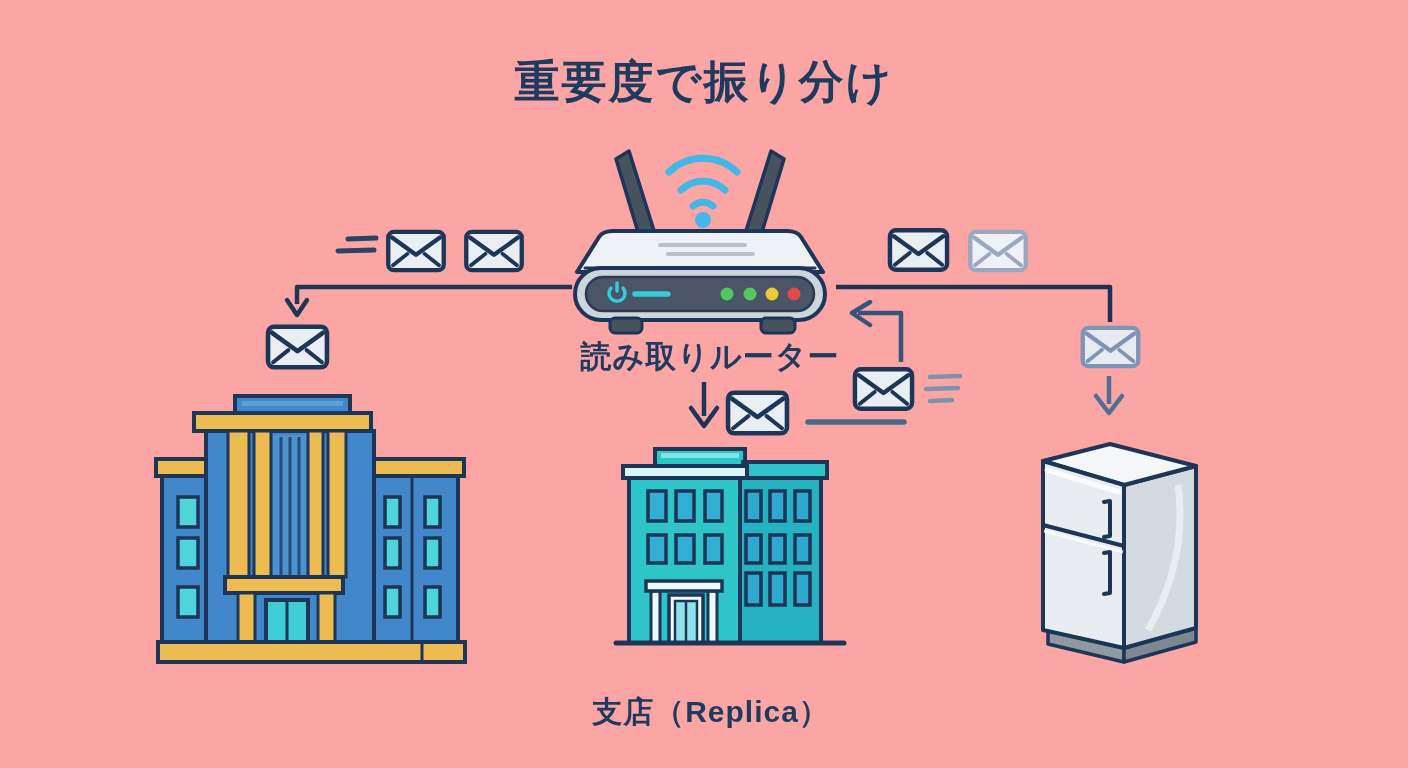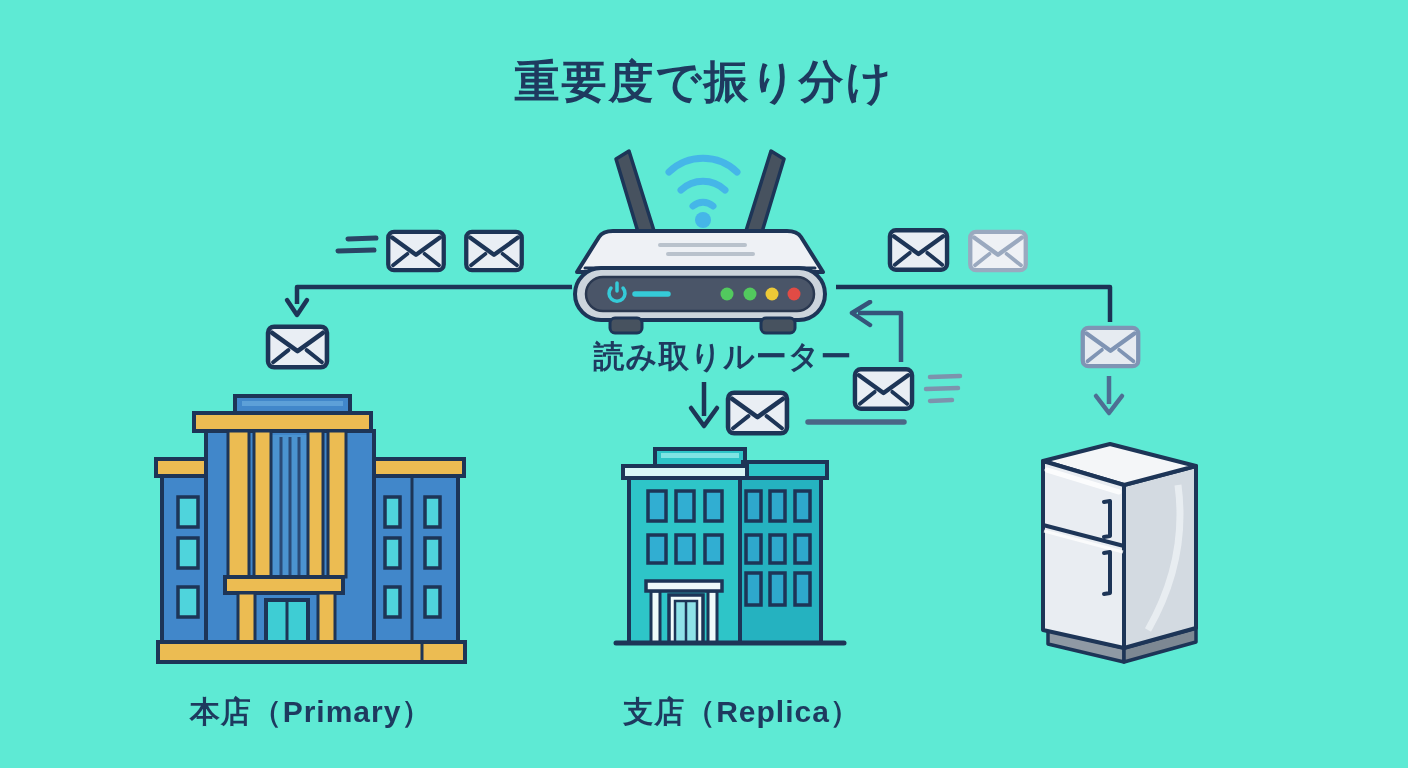--- a/index.html
+++ b/index.html
@@ -10,7 +10,7 @@
   .canvas{
     position:relative;
     width:1408px;height:768px;
-    background:#5eead4;
+    background:#fca5a5;
     overflow:hidden;
   }
   .abs{position:absolute;}

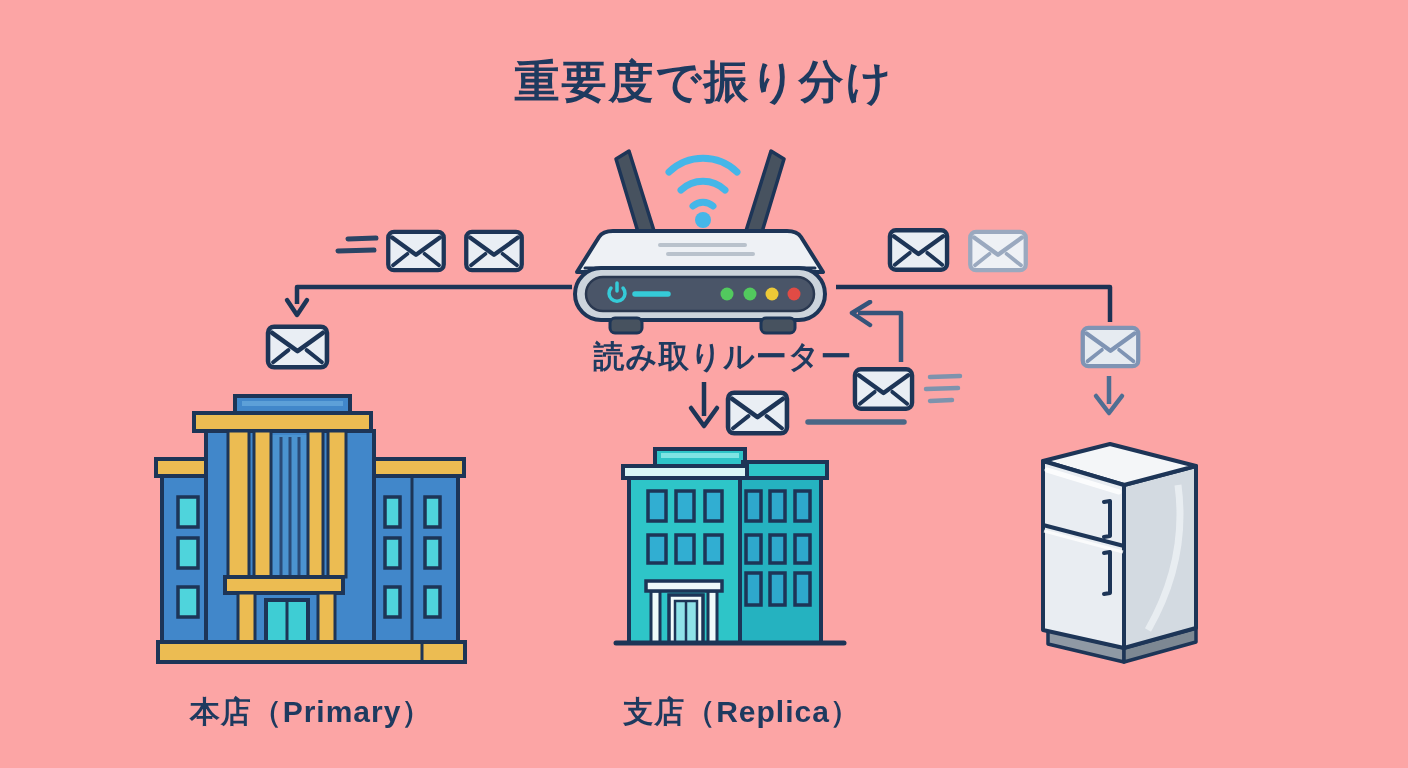--- a/index.html
+++ b/index.html
@@ -30,7 +30,7 @@
     letter-spacing:1px;
   }
   .router-label{
-    position:absolute;left:563px;top:336px;width:320px;
+    position:absolute;left:550px;top:336px;width:320px;
     text-align:center;
     font-size:31px;font-weight:800;
     color:#1e3a5f;

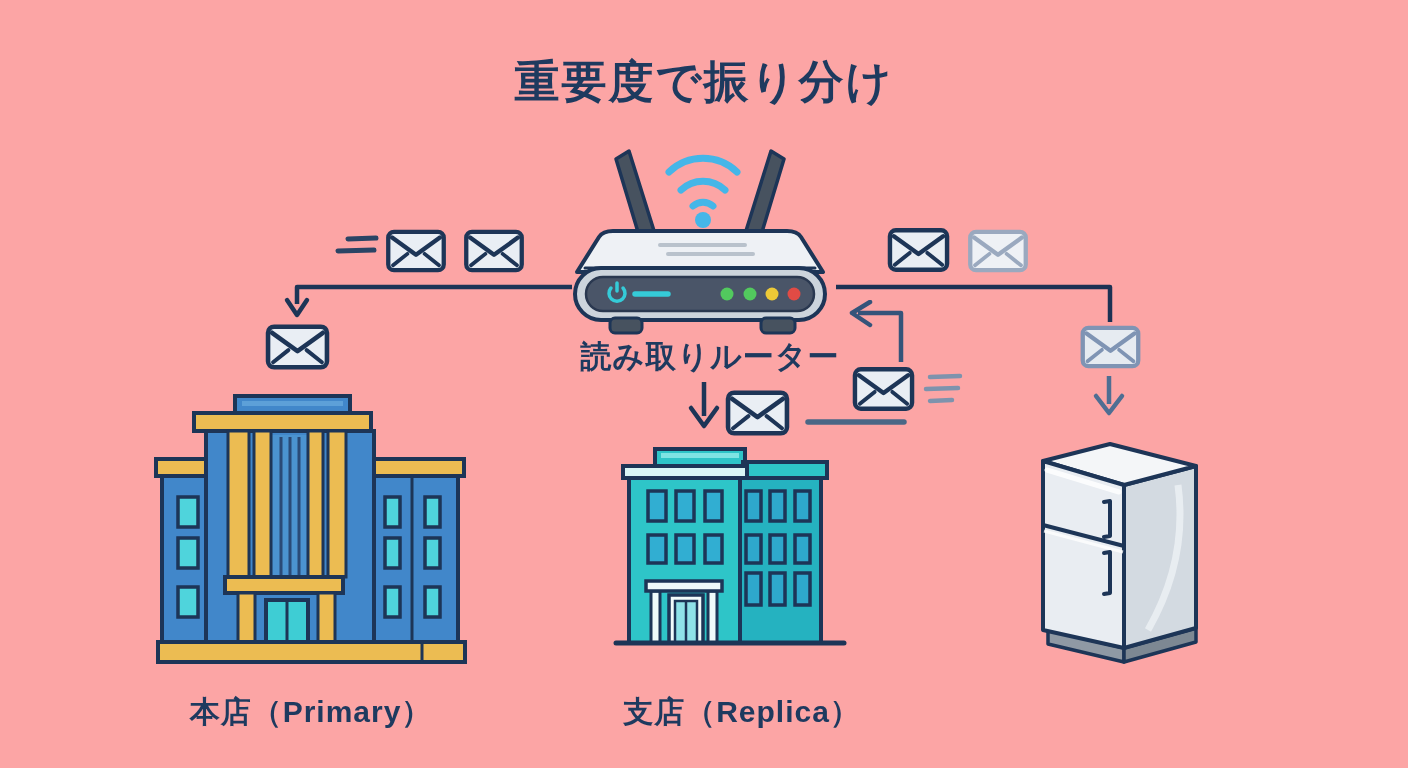--- a/index.html
+++ b/index.html
@@ -277,7 +277,6 @@
     <path d="M76 113 L82 112 L82 153 L76 154" fill="none" stroke="#1d3557" stroke-width="4" stroke-linecap="round" stroke-linejoin="round"></path>
   </svg>
 
-  <div class="node-label" style="left:161px;top:692px;width:300px">本店（Primary）</div>
   <div class="node-label" style="left:592px;top:692px;width:300px">支店（Replica）</div>
 
 </div>

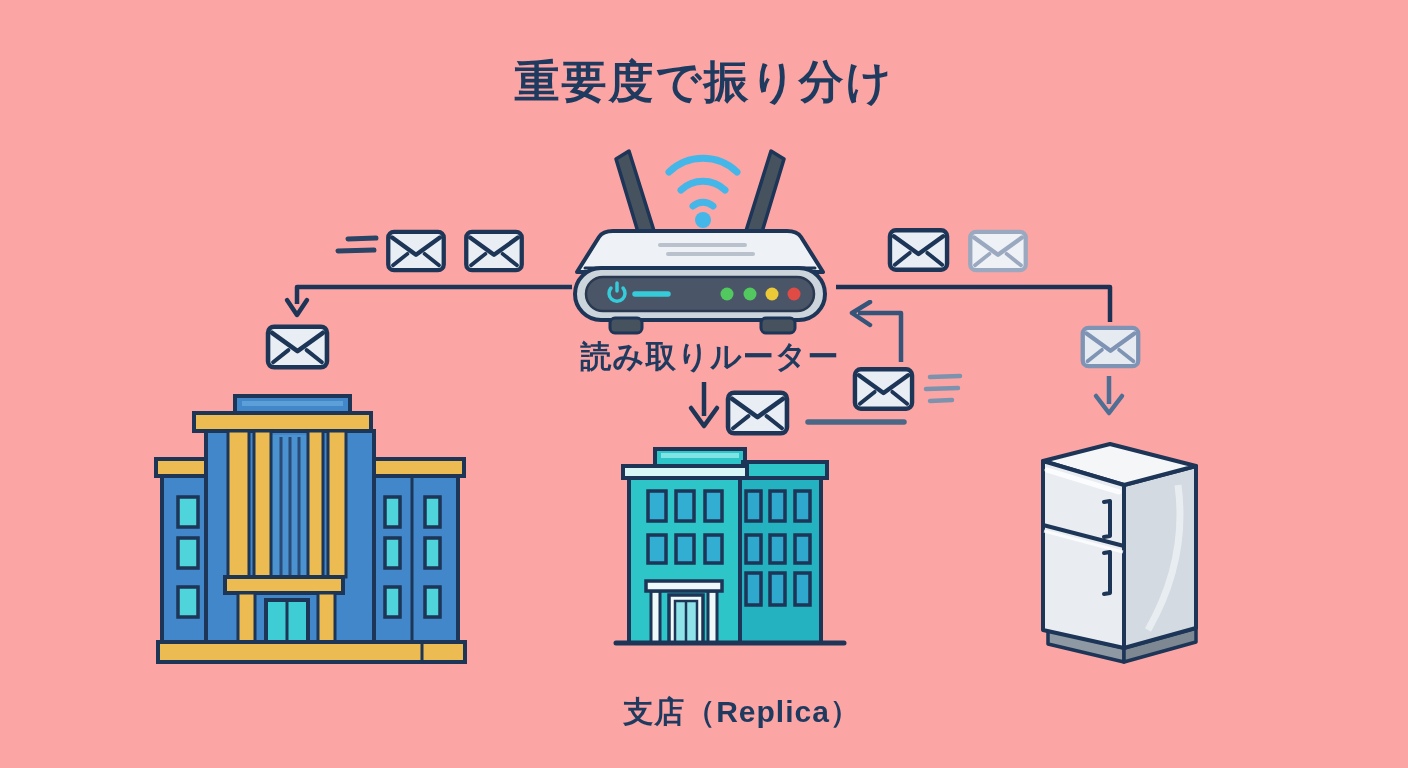--- a/index.html
+++ b/index.html
@@ -277,7 +277,7 @@
     <path d="M76 113 L82 112 L82 153 L76 154" fill="none" stroke="#1d3557" stroke-width="4" stroke-linecap="round" stroke-linejoin="round"></path>
   </svg>
 
-  <div class="node-label" style="left:592px;top:692px;width:300px">支店（Replica）</div>
+  <div class="node-label" style="left:561px;top:692px;width:300px">支店（Replica）</div>
 
 </div>
 

